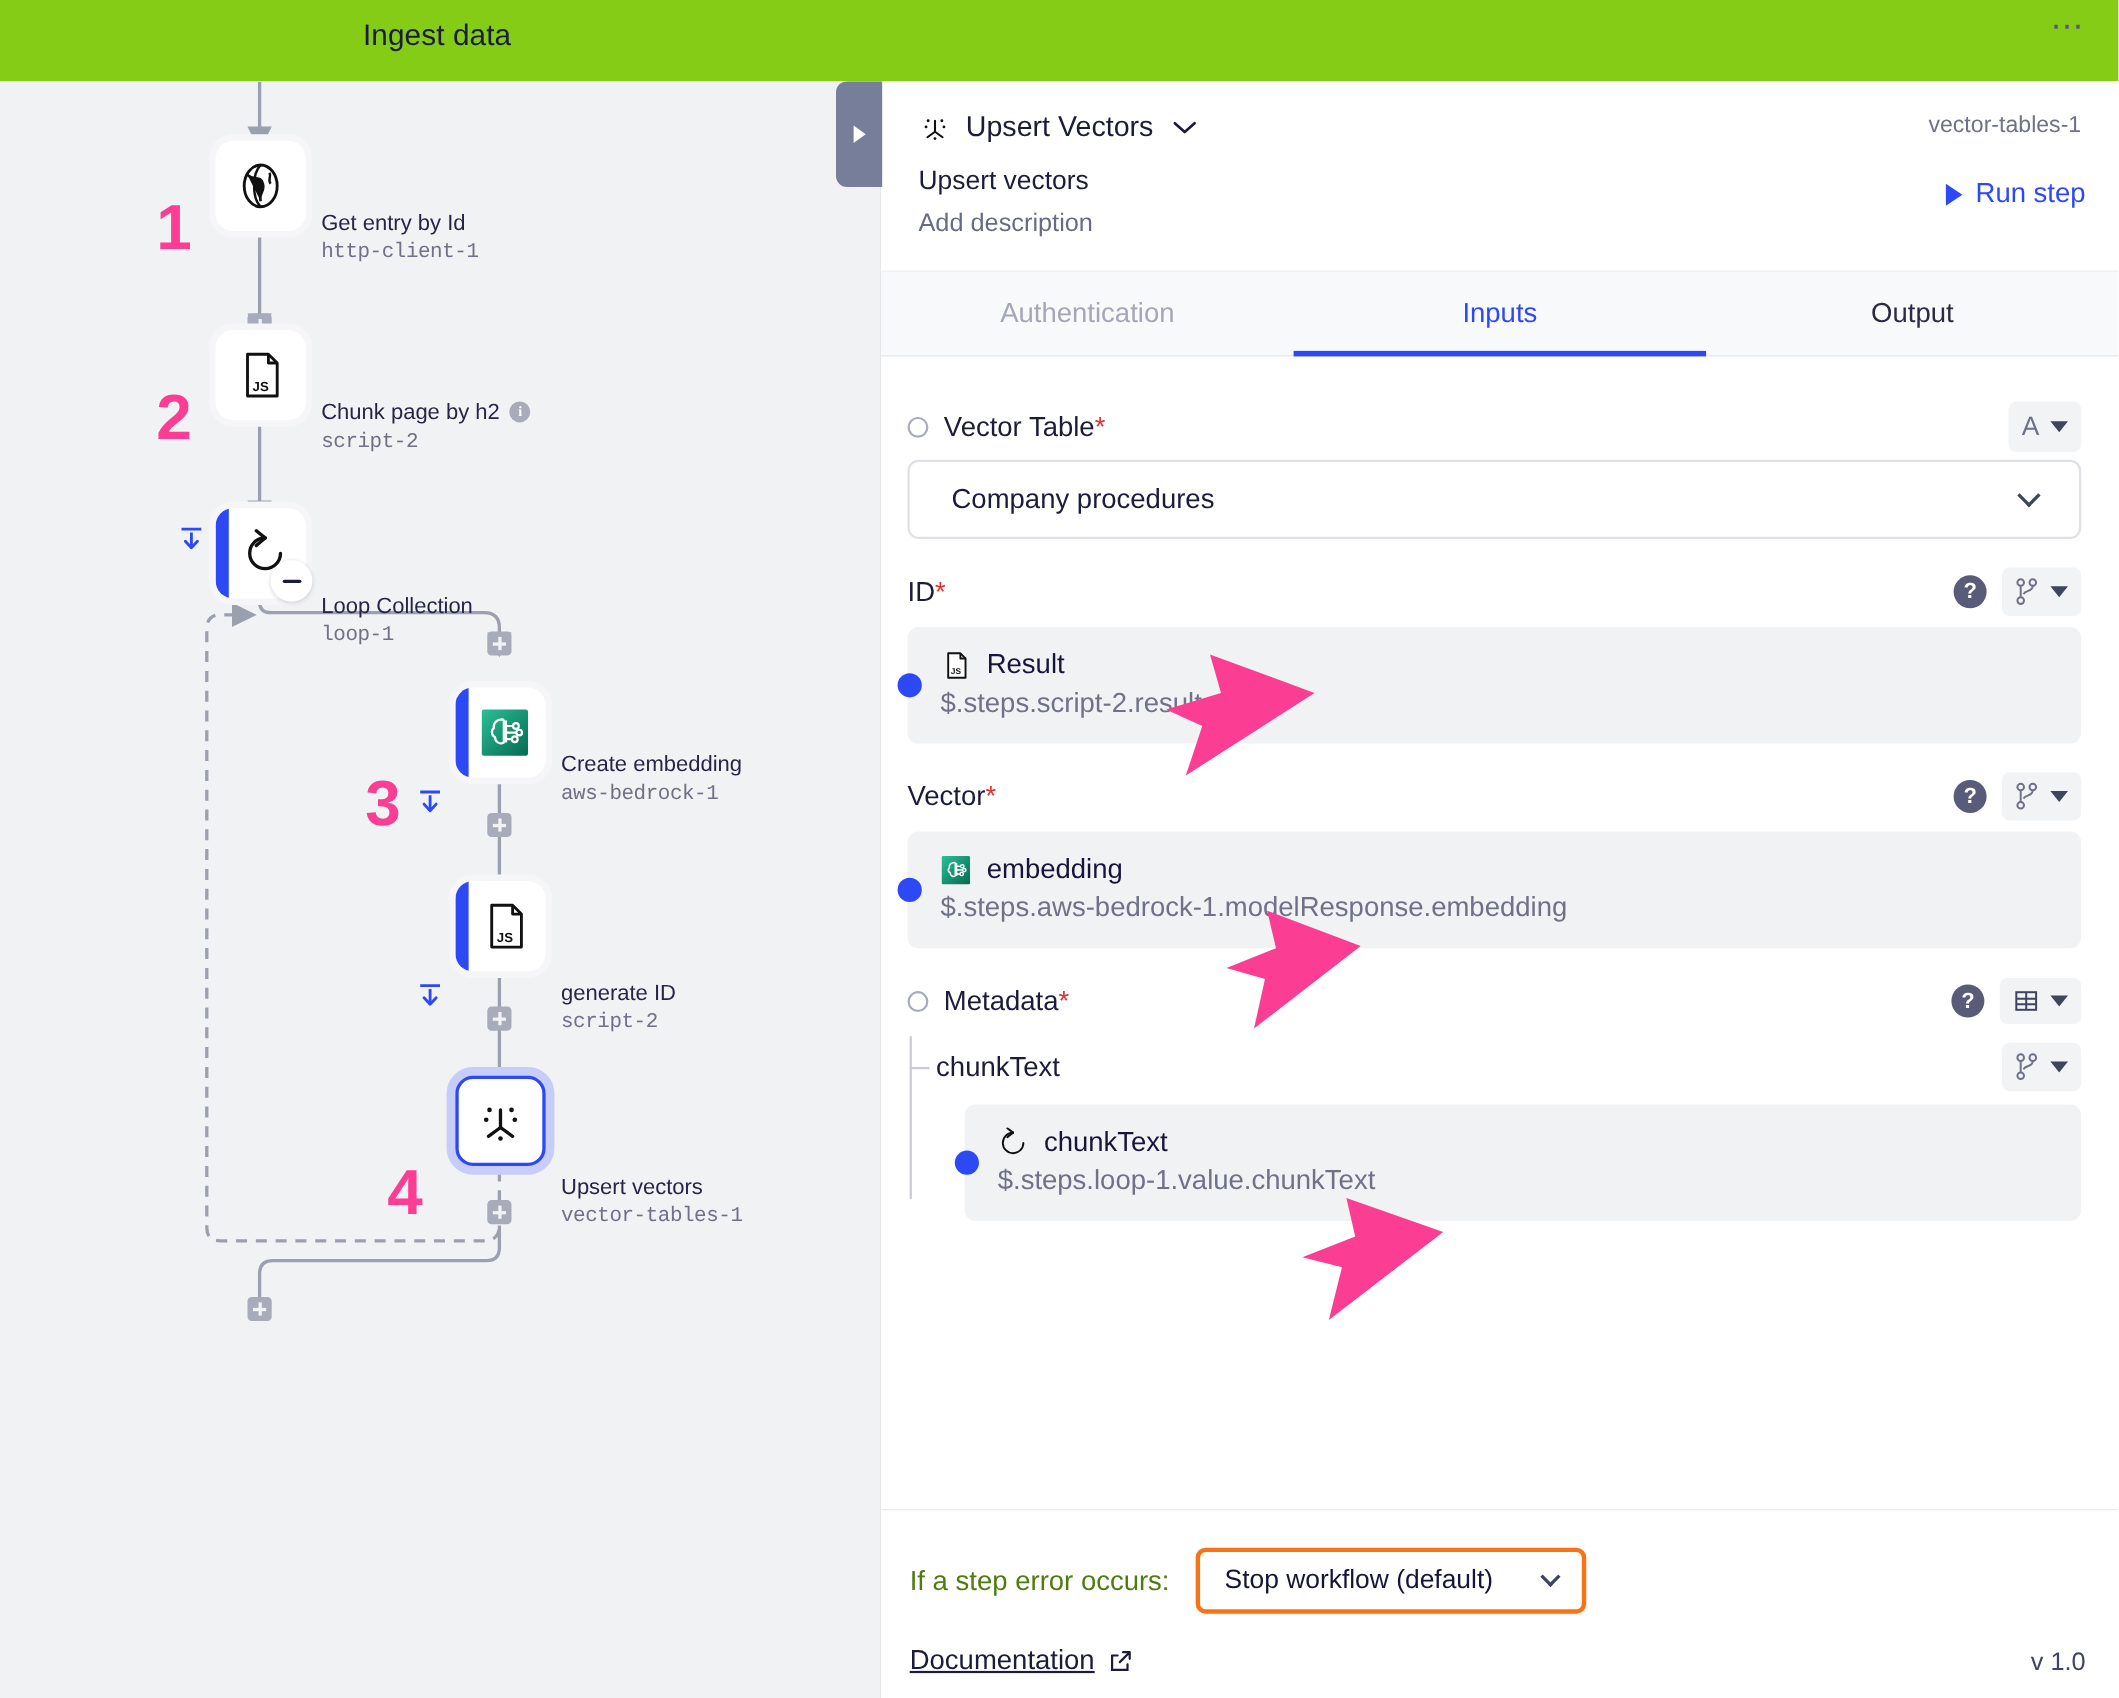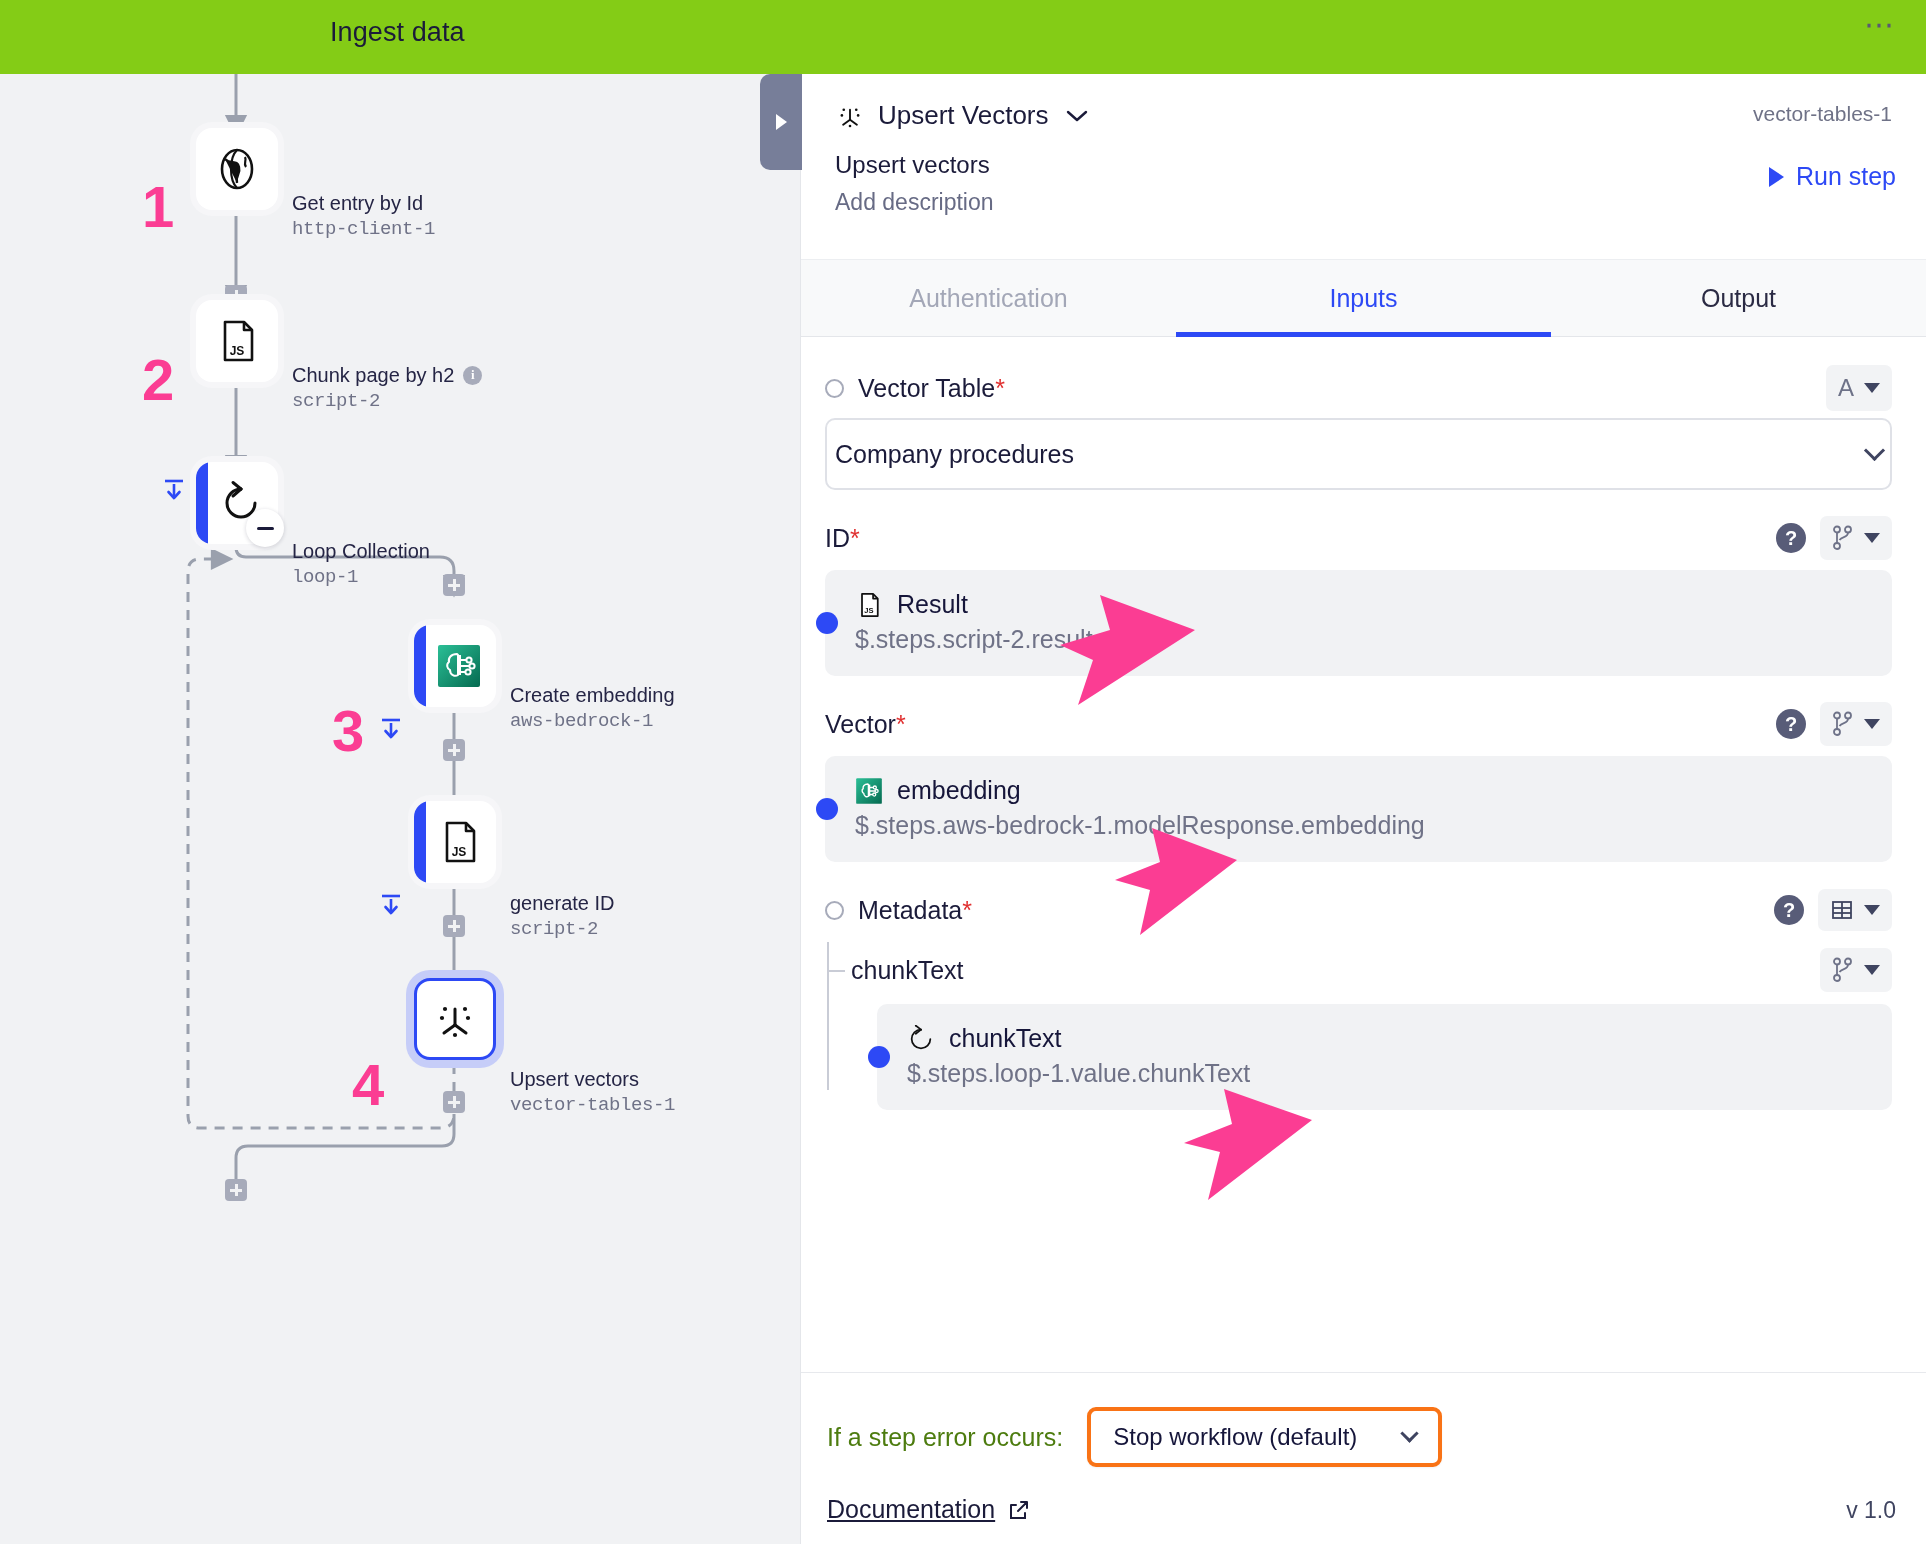--- a/index.html
+++ b/index.html
@@ -125,7 +125,7 @@
 
   .tabs {
     display: flex; height: 78px; background: #f8f9fa;
-    border-top: 1px solid #eceef1; border-bottom: 1px solid #e4e6ea; margin-top: 13px;
+    border-top: 1px solid #eceef1; border-bottom: 1px solid #e4e6ea;
   }
   .tab {
     flex: 1; display:flex; align-items:center; justify-content:center;

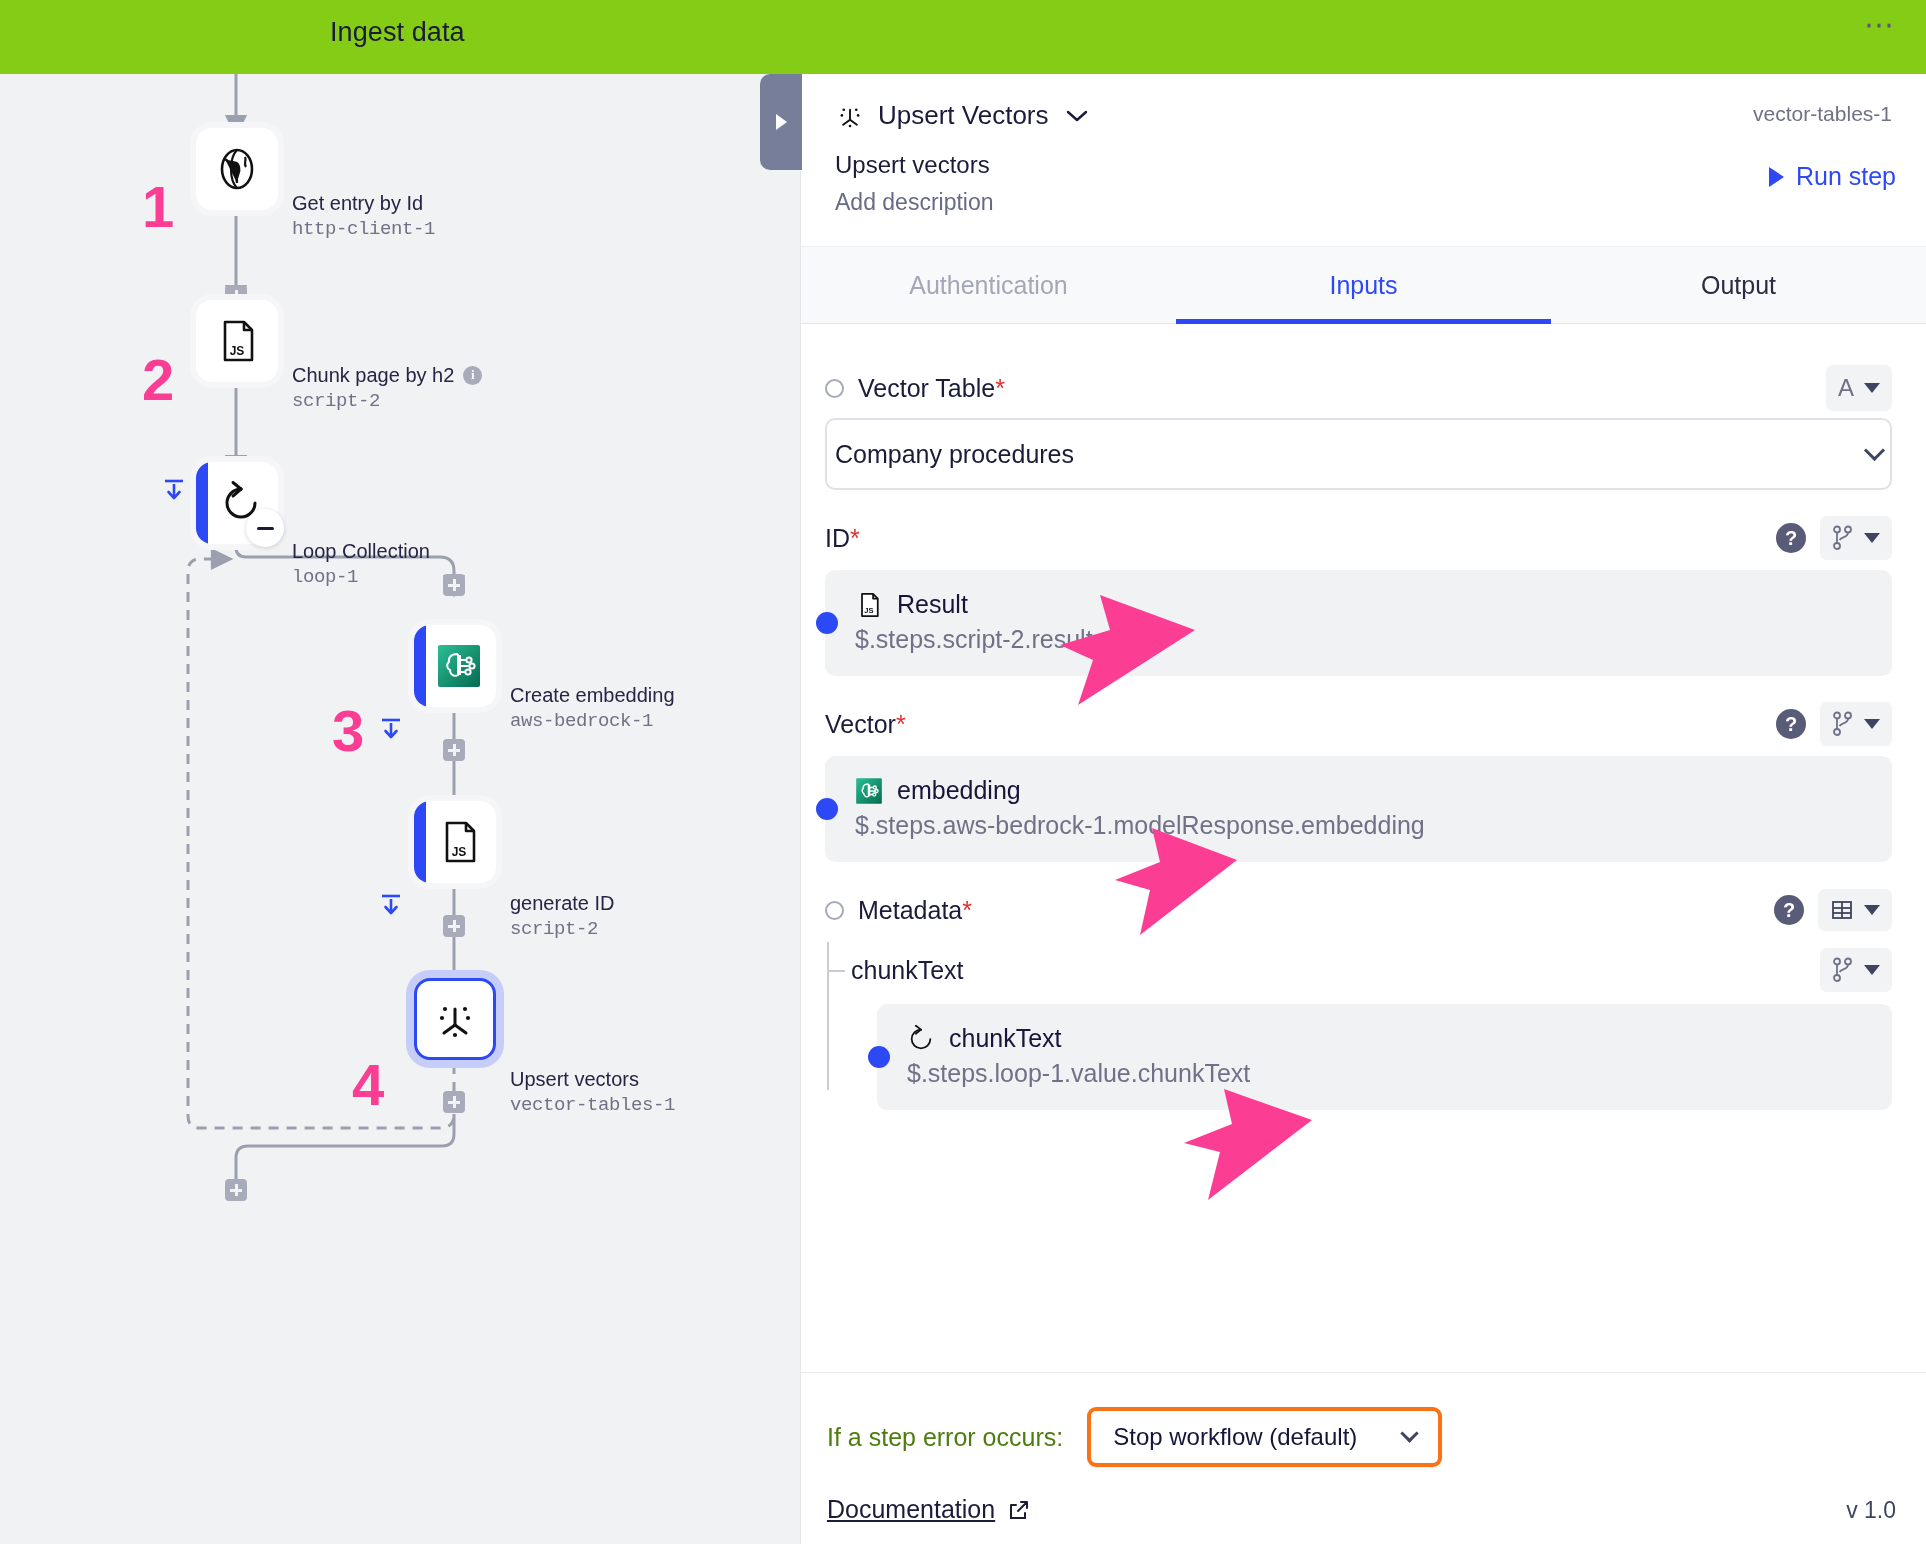--- a/index.html
+++ b/index.html
@@ -167,7 +167,7 @@
 
   .select-box {
     height: 72px; border: 2px solid #dfe1e7; border-radius: 10px;
-    display:flex; align-items:center; padding: 0 8px; font-size: 25px; color:#1b1b3a;
+    display:flex; align-items:center; padding: 0 38px; font-size: 25px; color:#1b1b3a;
     cursor: pointer; background:#fff; margin-top: 4px;
   }
   .select-box .v { flex:1; }

